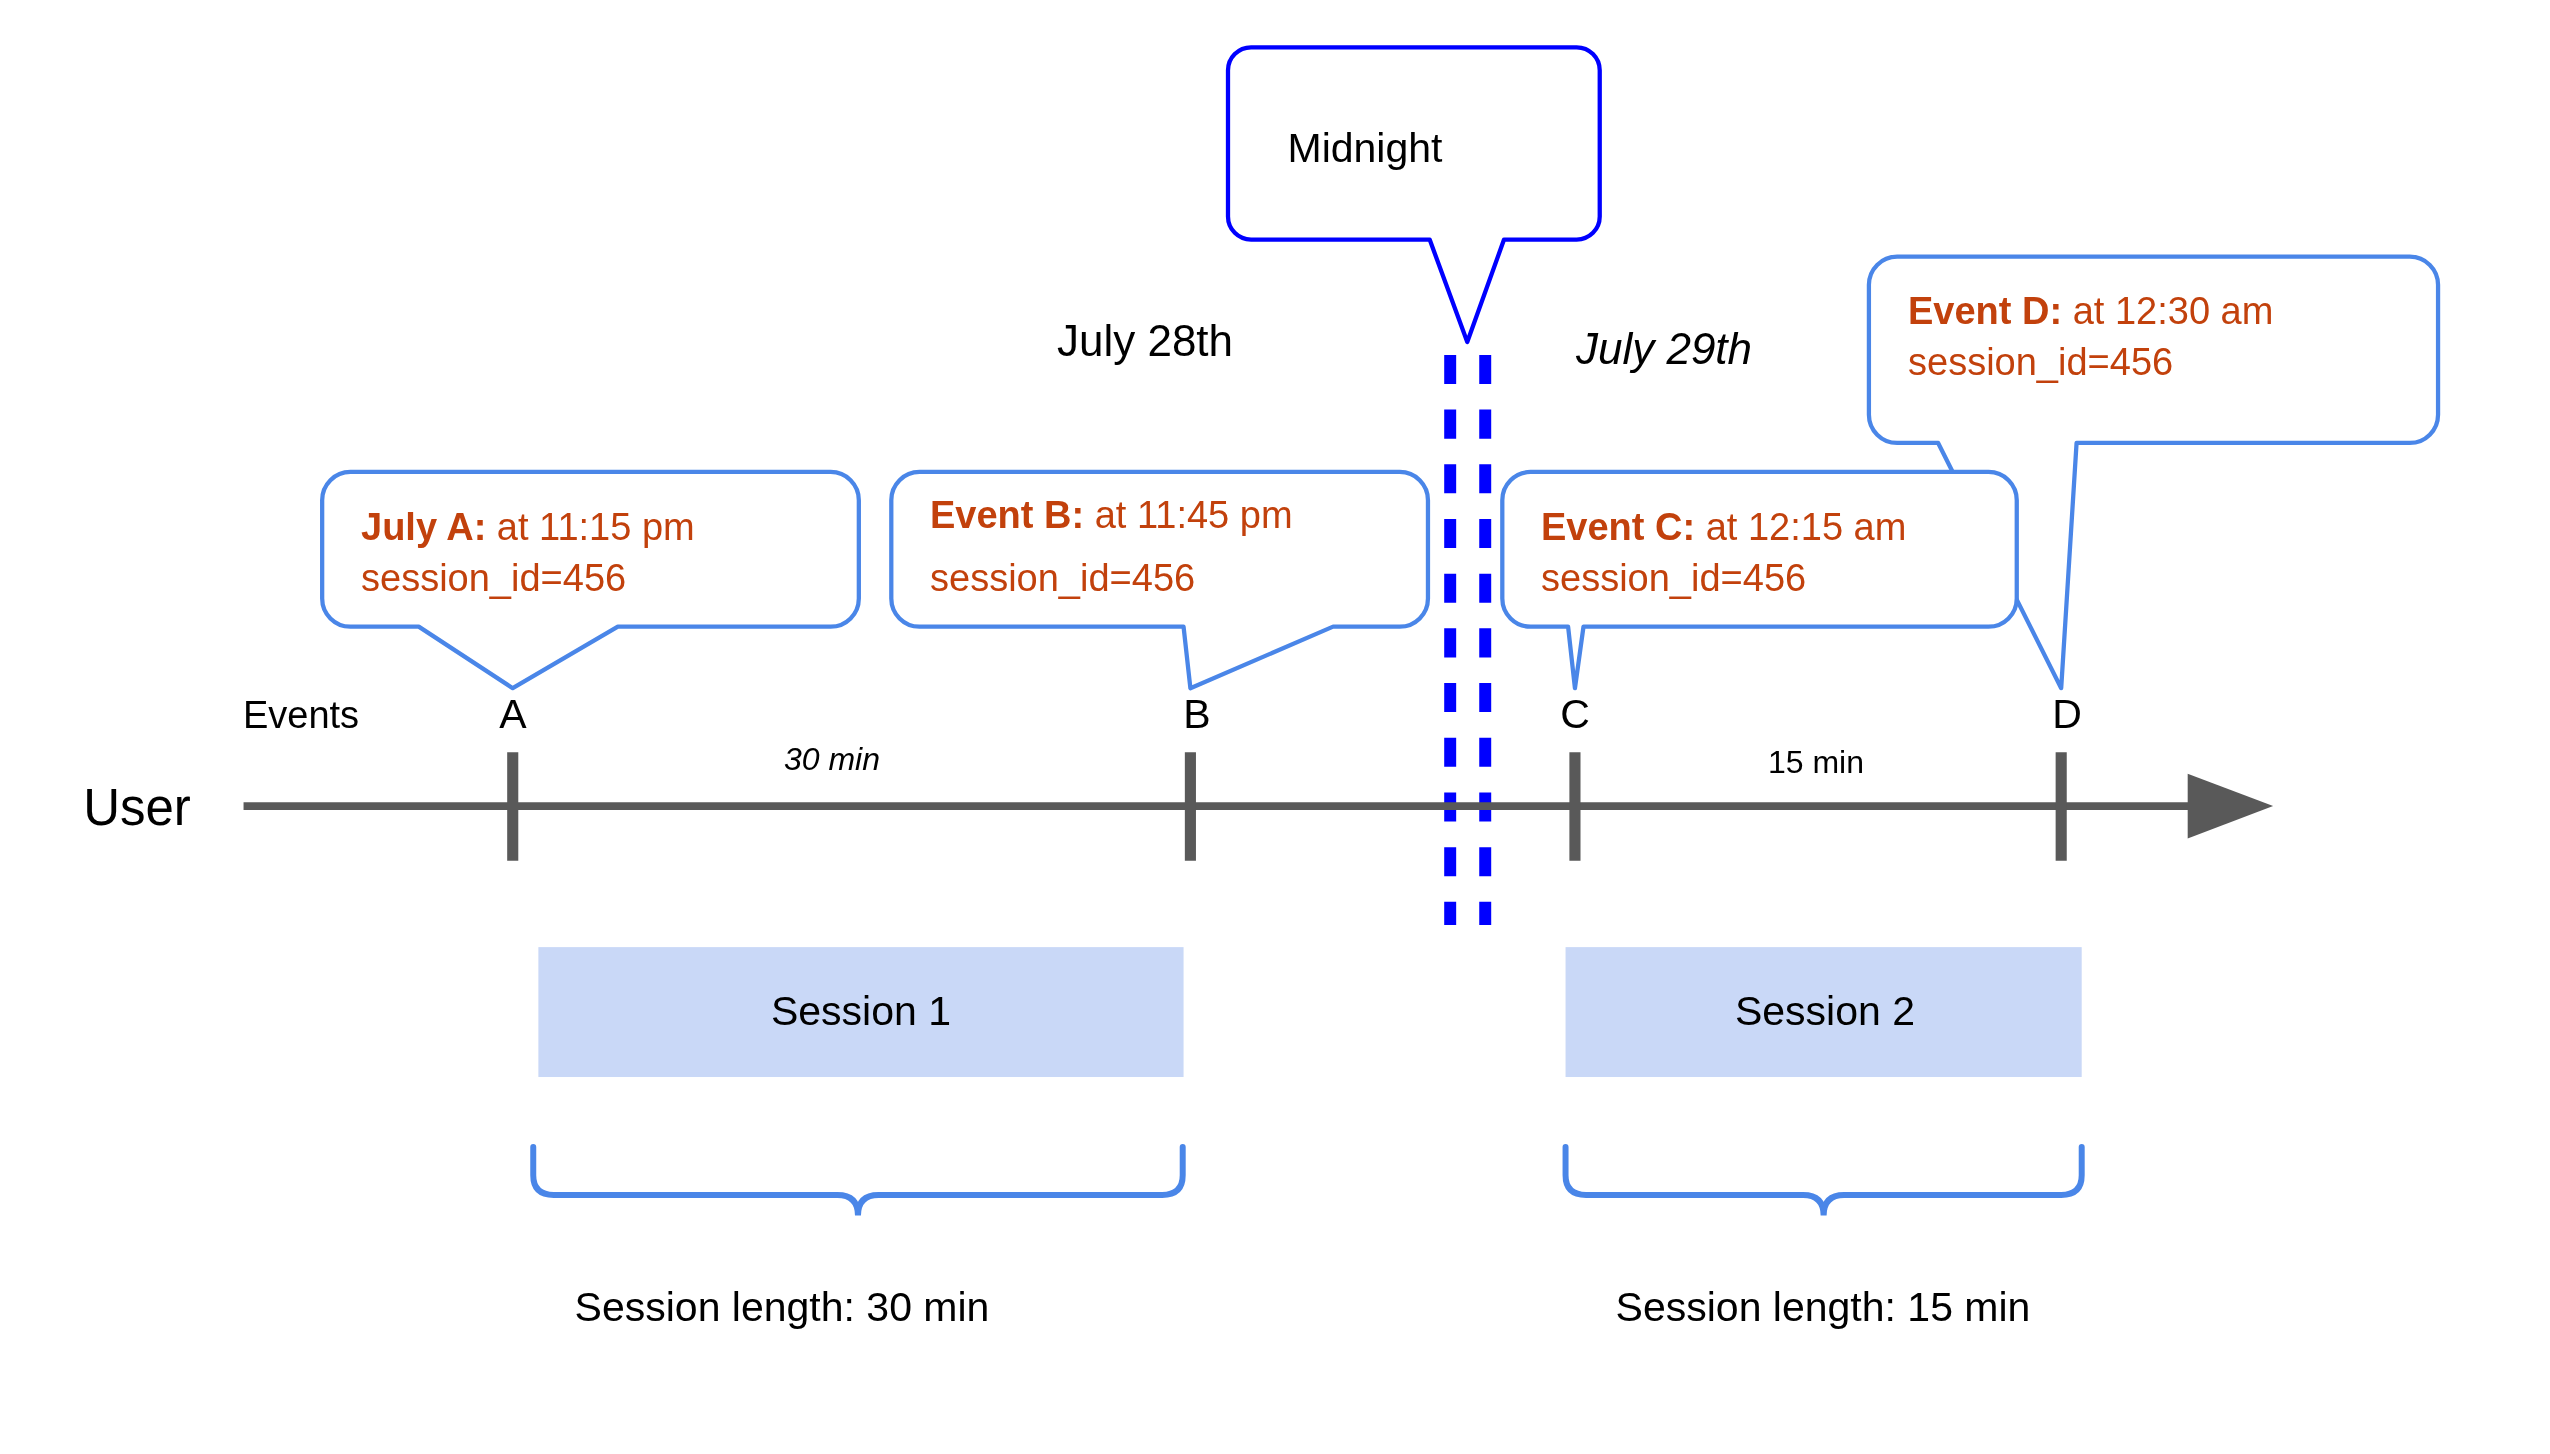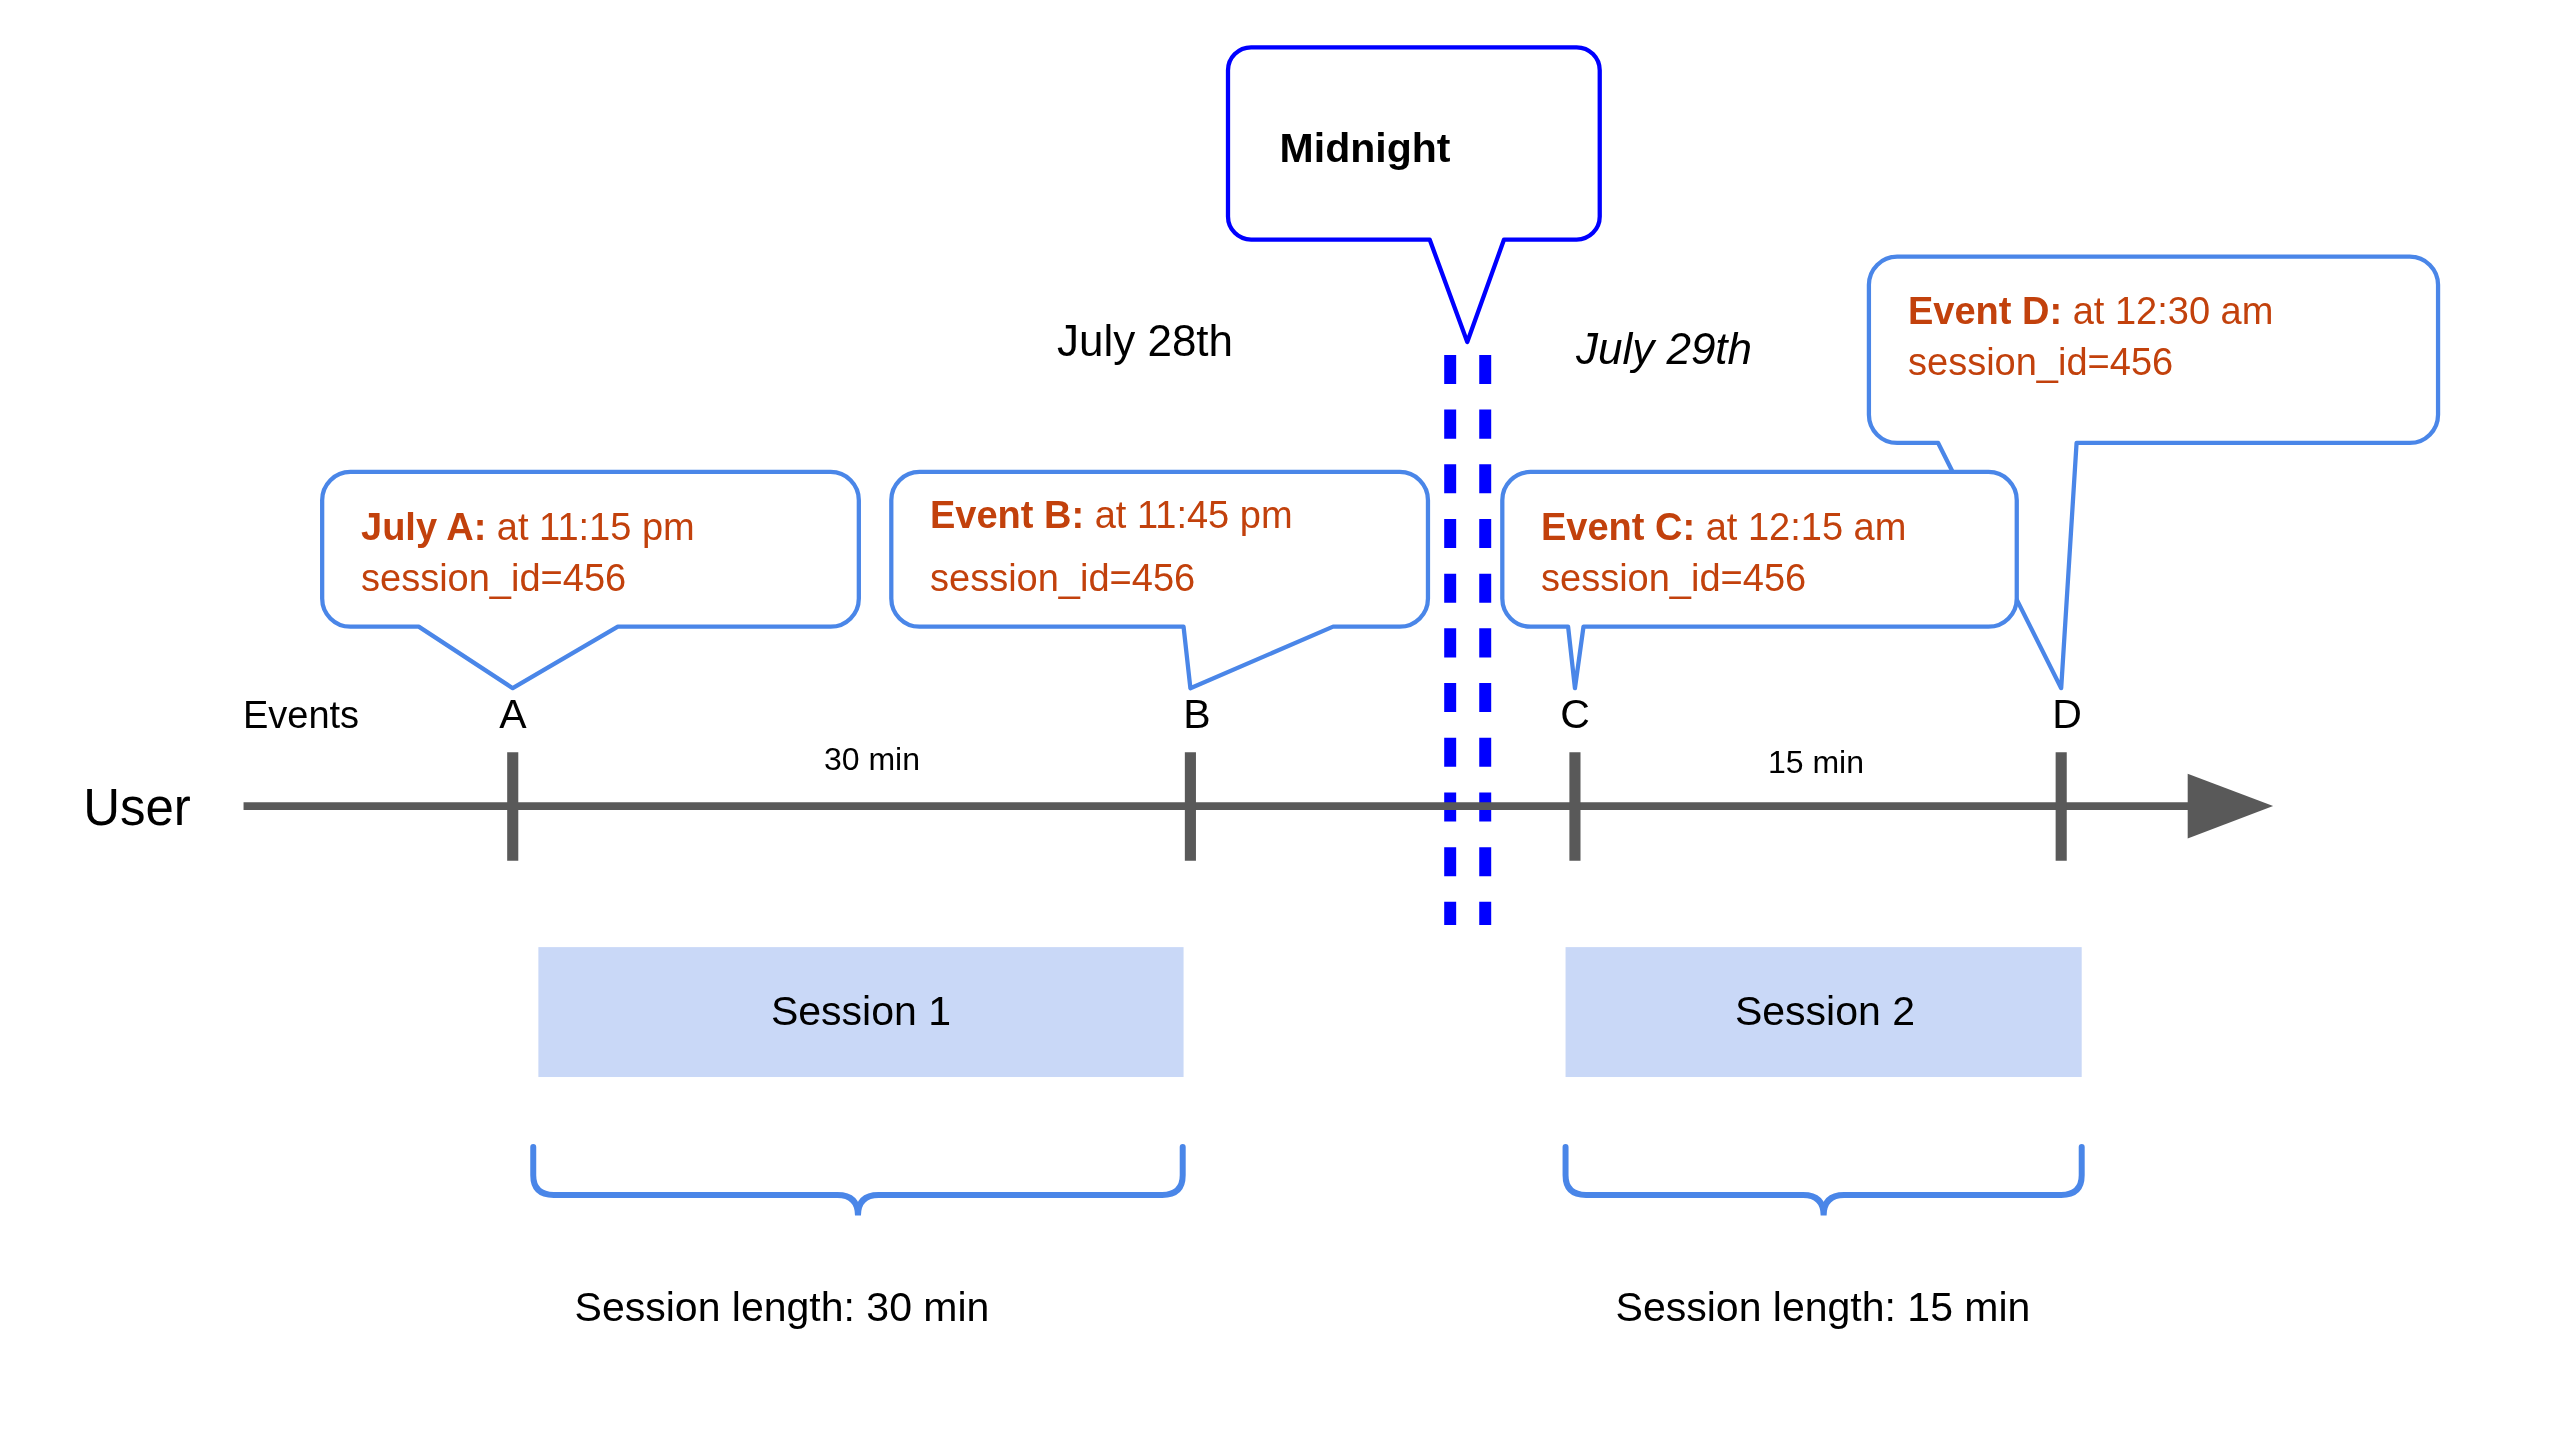--- a/index.html
+++ b/index.html
@@ -65,7 +65,7 @@
   }
   .label-midnight {
     font-size: 41px;
-    font-weight: bold;
+    font-weight: normal;
   }
 </style>
 </head>

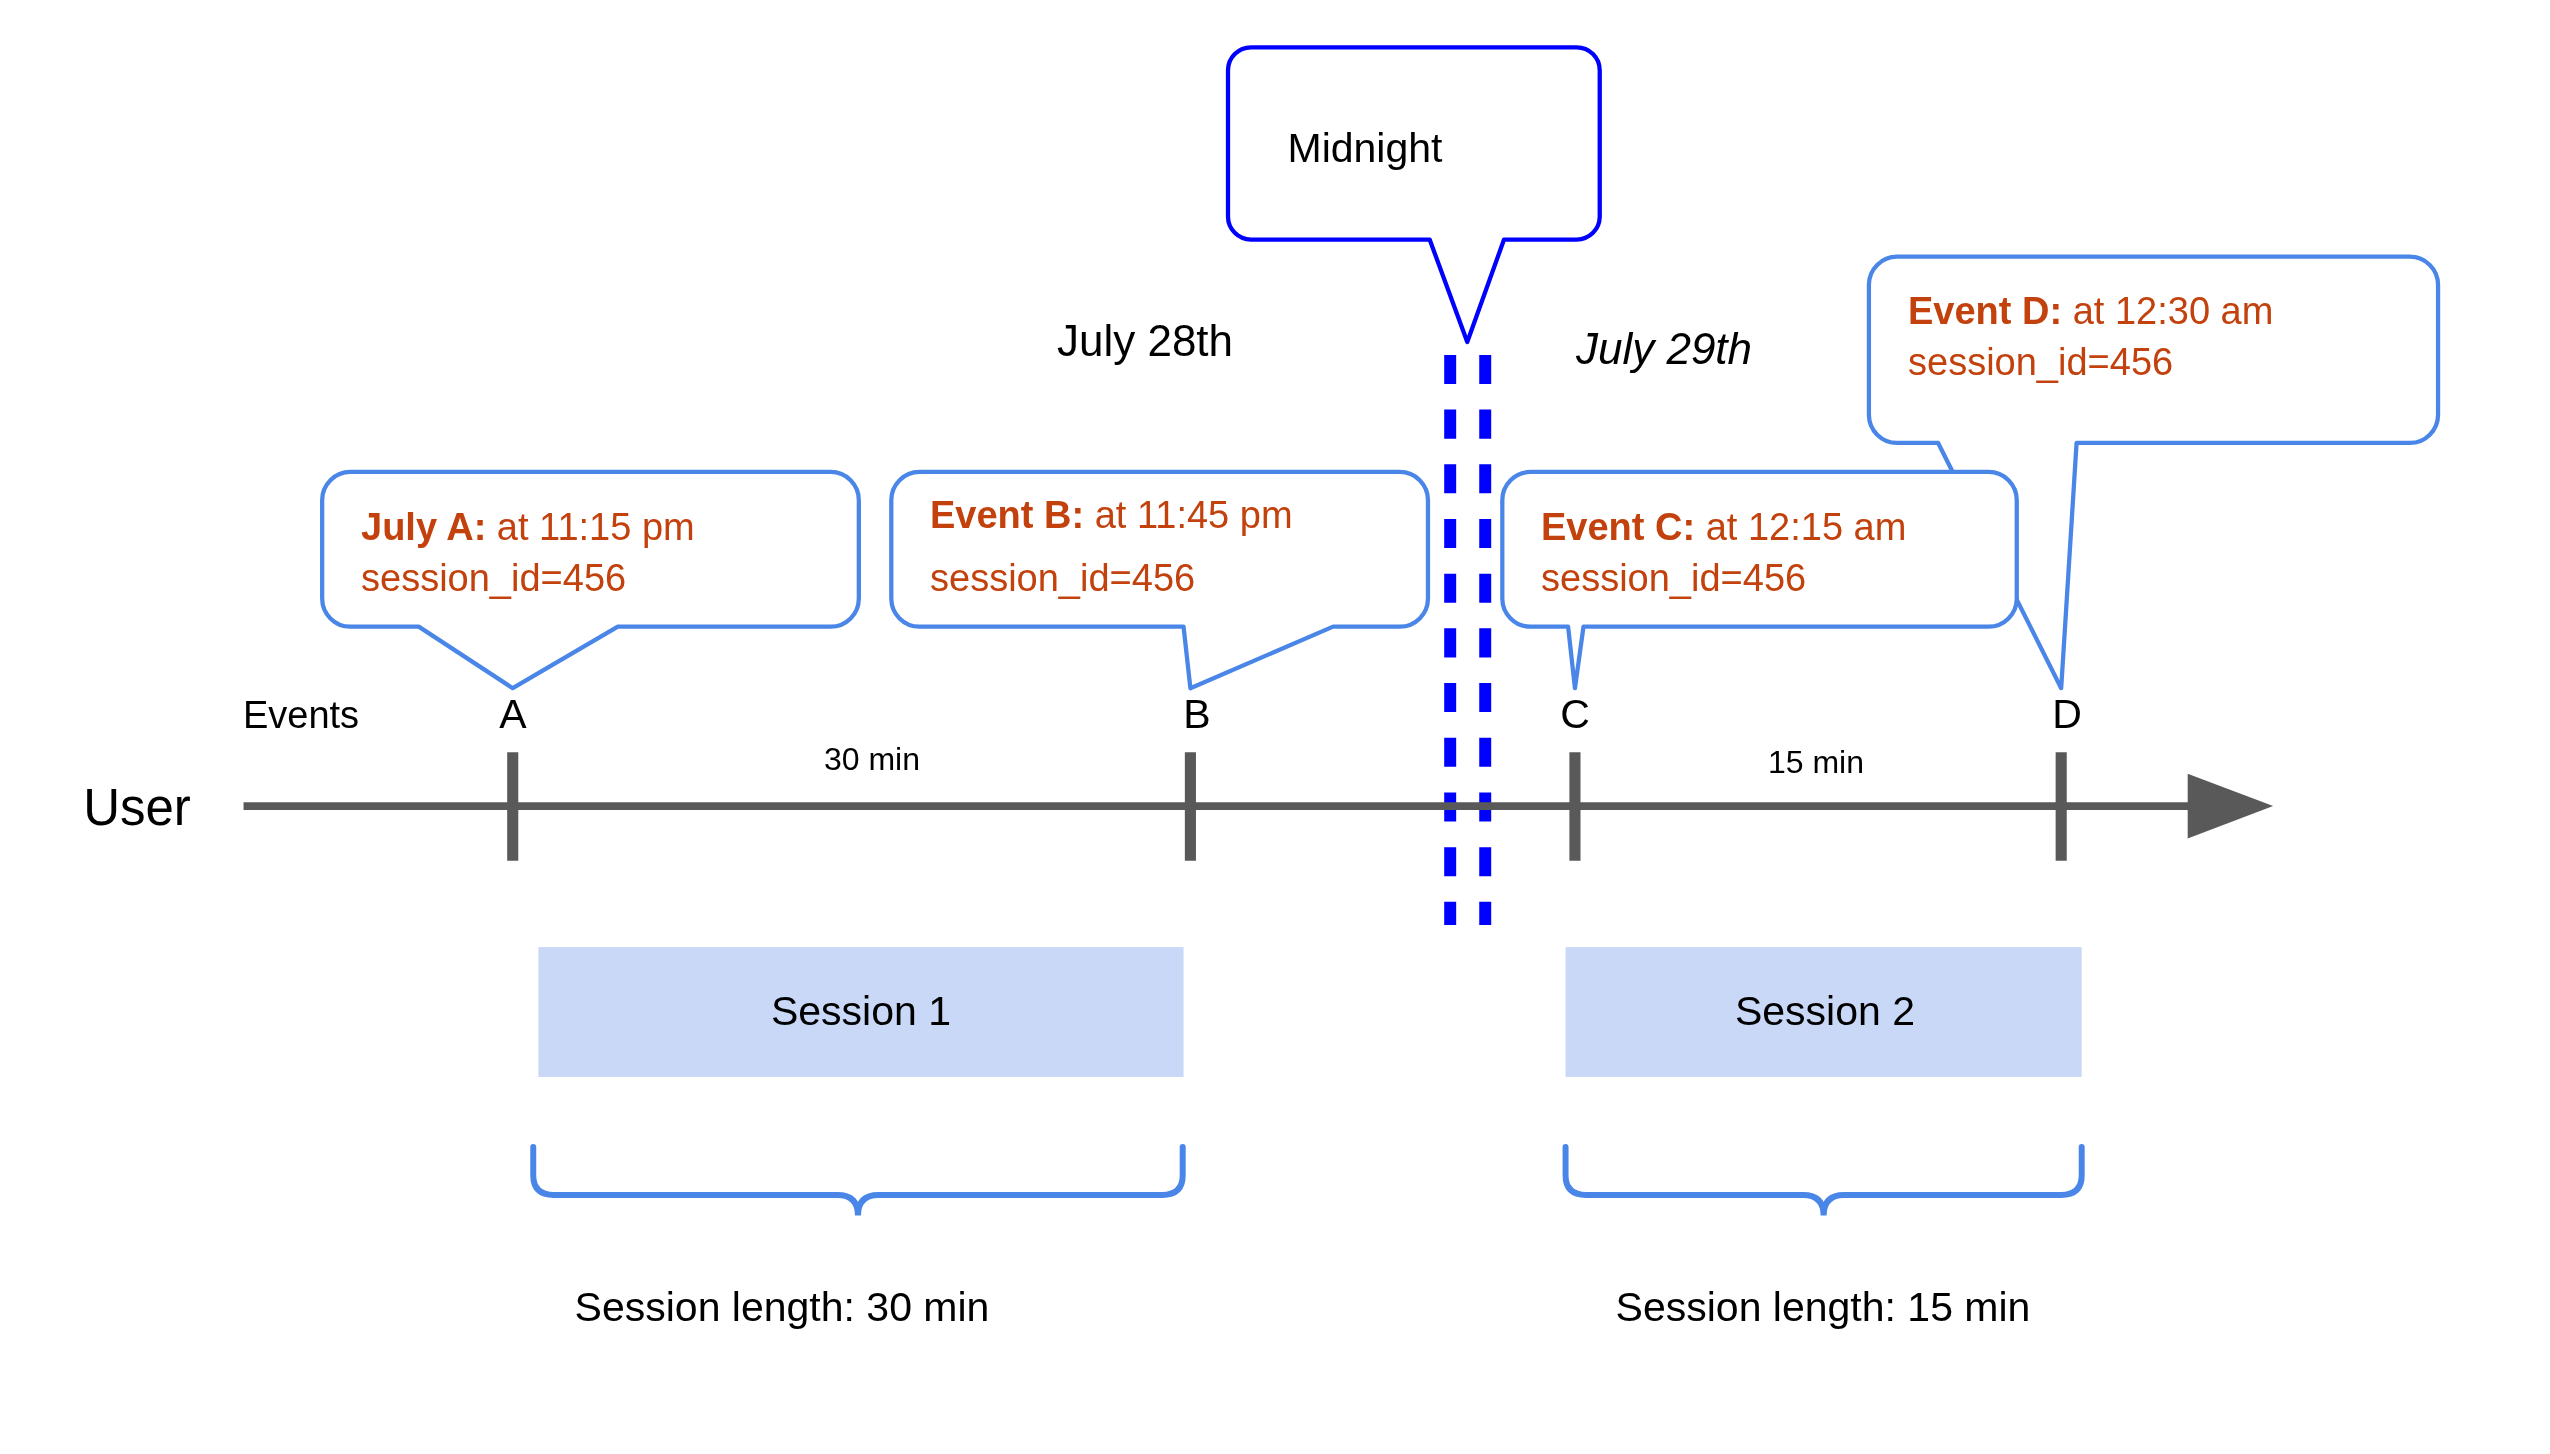--- a/index.html
+++ b/index.html
@@ -229,7 +229,7 @@
   <div class="txt label-marker centered" style="left:1575px; top:692px;">C</div>
   <div class="txt label-marker centered" style="left:2067px; top:692px;">D</div>
 
-  <div class="txt label-interval centered" style="left:872px; top:742px;">30 min</div>
+  <div class="txt label-interval centered" style="left:832px; top:742px;font-style:italic;">30 min</div>
   <div class="txt label-interval centered" style="left:1816px; top:745px;">15 min</div>
 
   <div class="txt label-session centered" style="left:861px; top:989px;">Session 1</div>

